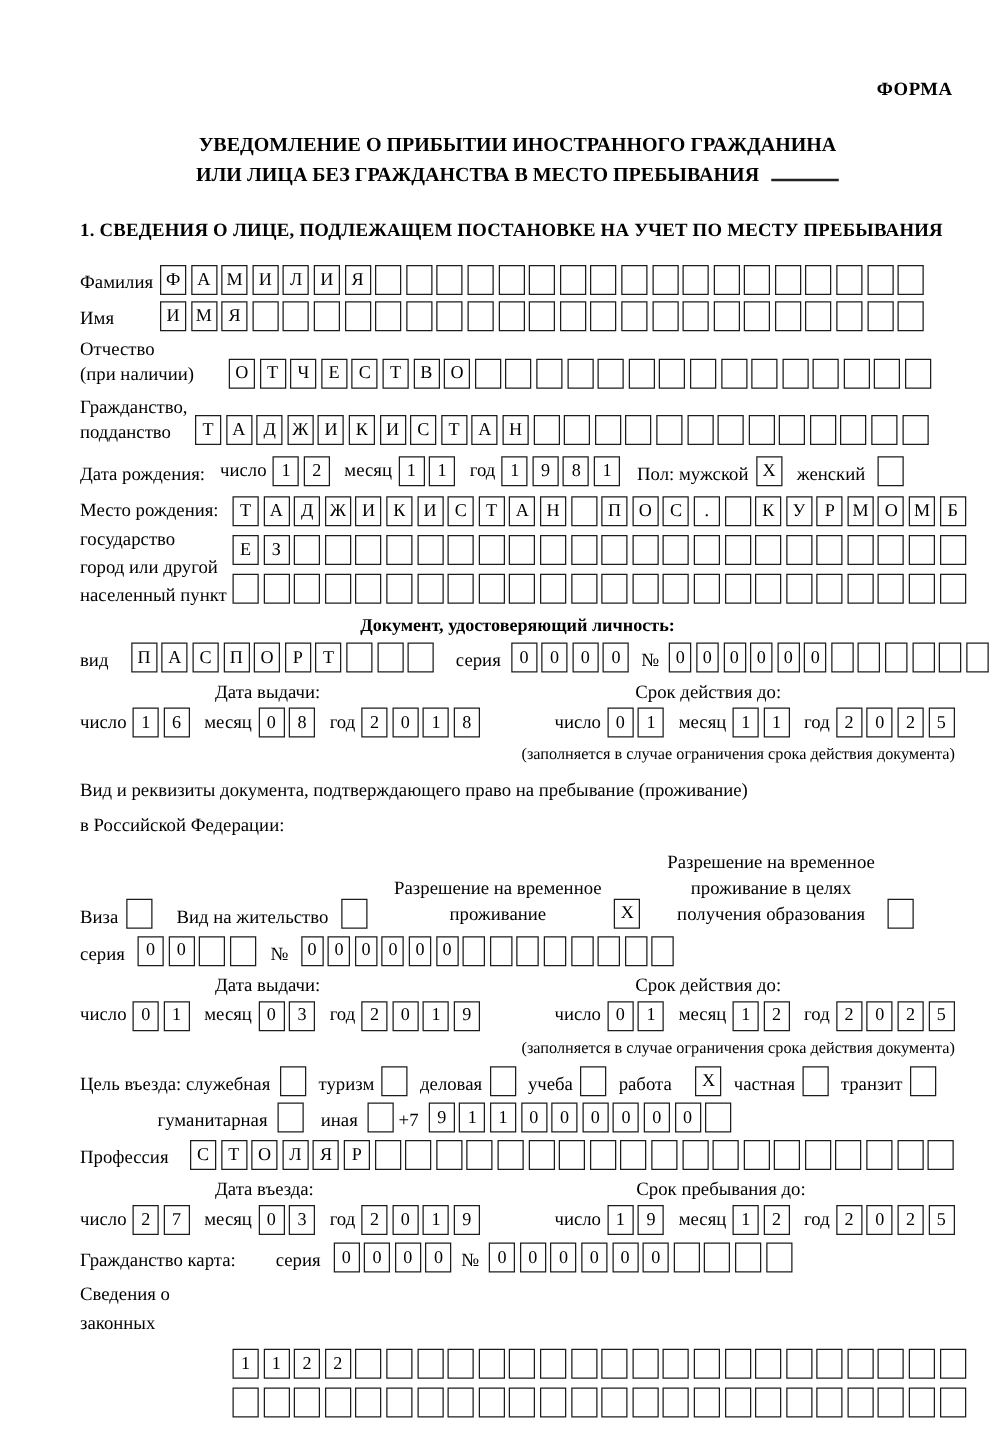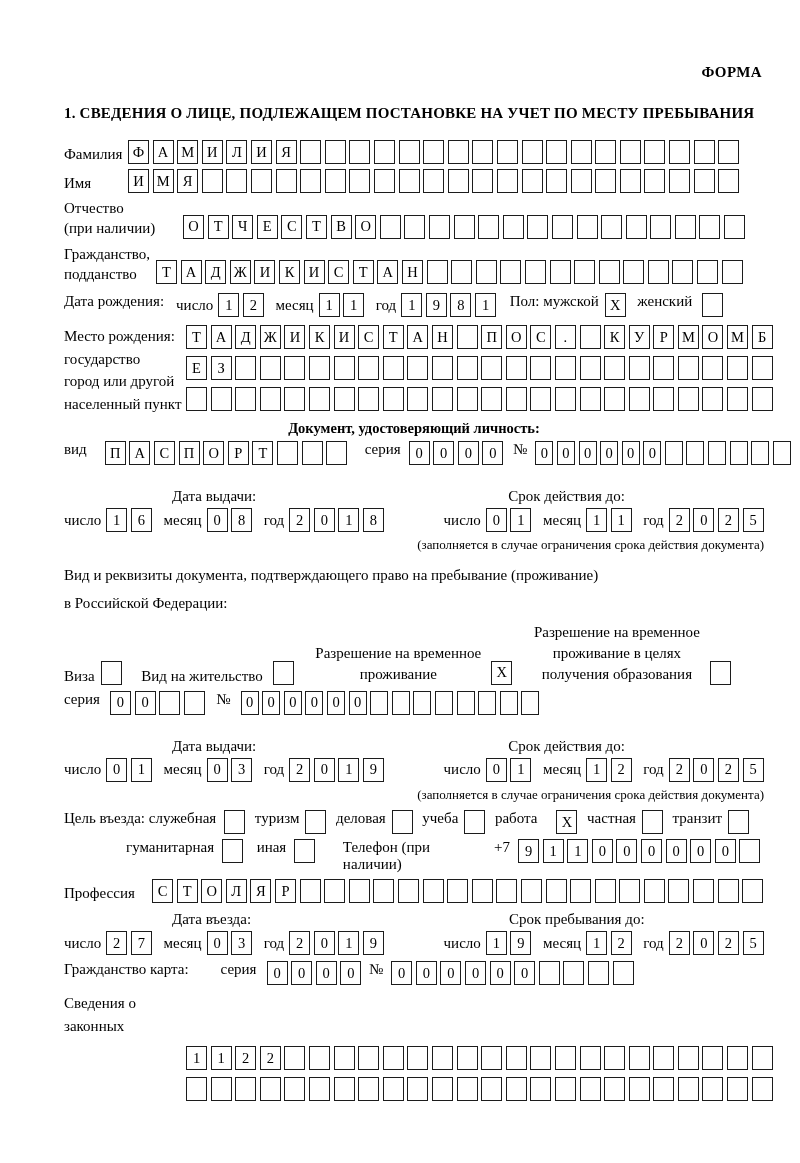--- a/index.html
+++ b/index.html
@@ -42,6 +42,12 @@
 
   <div class="forma">ФОРМА</div>
 
+  <div class="title">
+    <div>УВЕДОМЛЕНИЕ О ПРИБЫТИИ ИНОСТРАННОГО ГРАЖДАНИНА</div>
+    <div>
+      <span>ИЛИ ЛИЦА БЕЗ ГРАЖДАНСТВА В МЕСТО ПРЕБЫВАНИЯ</span><span class="blank"></span>
+    </div>
+  </div>
 
   <div class="section">1. СВЕДЕНИЯ О ЛИЦЕ, ПОДЛЕЖАЩЕМ ПОСТАНОВКЕ НА УЧЕТ ПО МЕСТУ ПРЕБЫВАНИЯ</div>
 

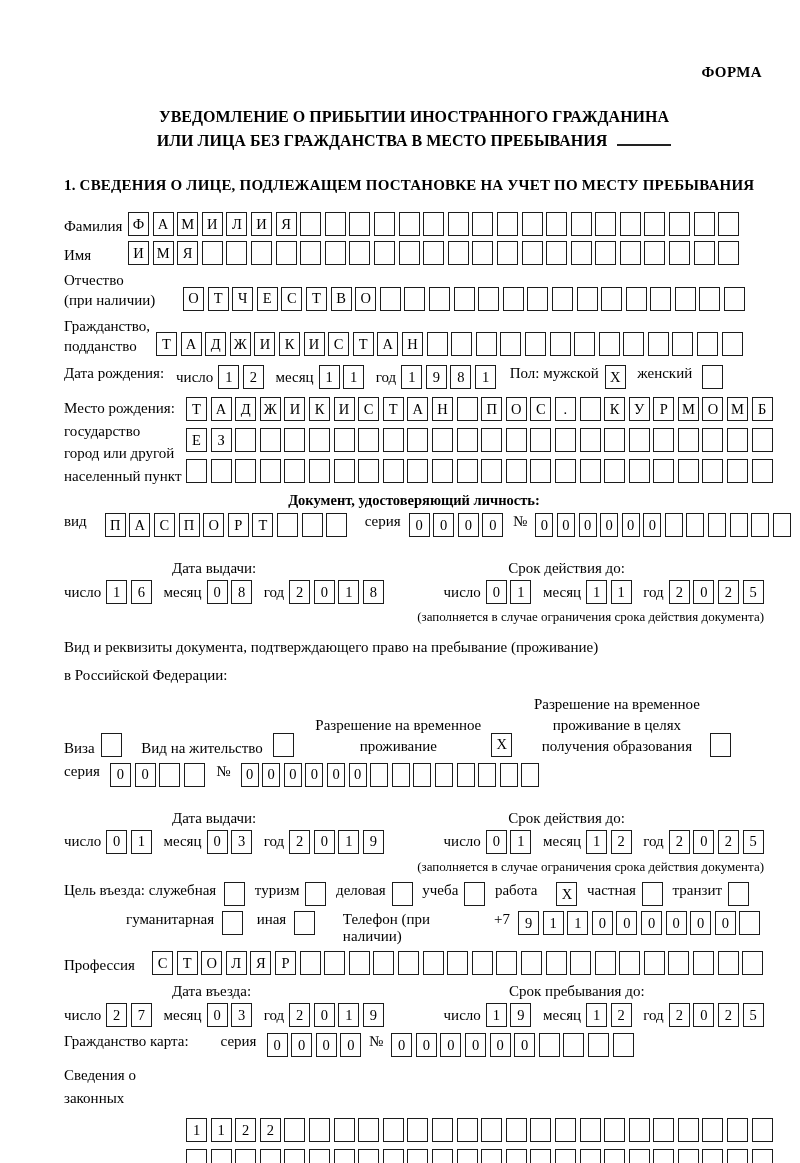--- a/index.html
+++ b/index.html
@@ -30,7 +30,7 @@
   .right{text-align:right;}
   .center{text-align:center;}
   .bold{font-weight:bold;}
-  .inline{display:flex;align-items:flex-start;}
+  .inline{display:flex;align-items:flex-end;}
   .pcol{text-align:center;line-height:1.4;flex:none;}
   .gap6{margin-left:6px;}
 </style>

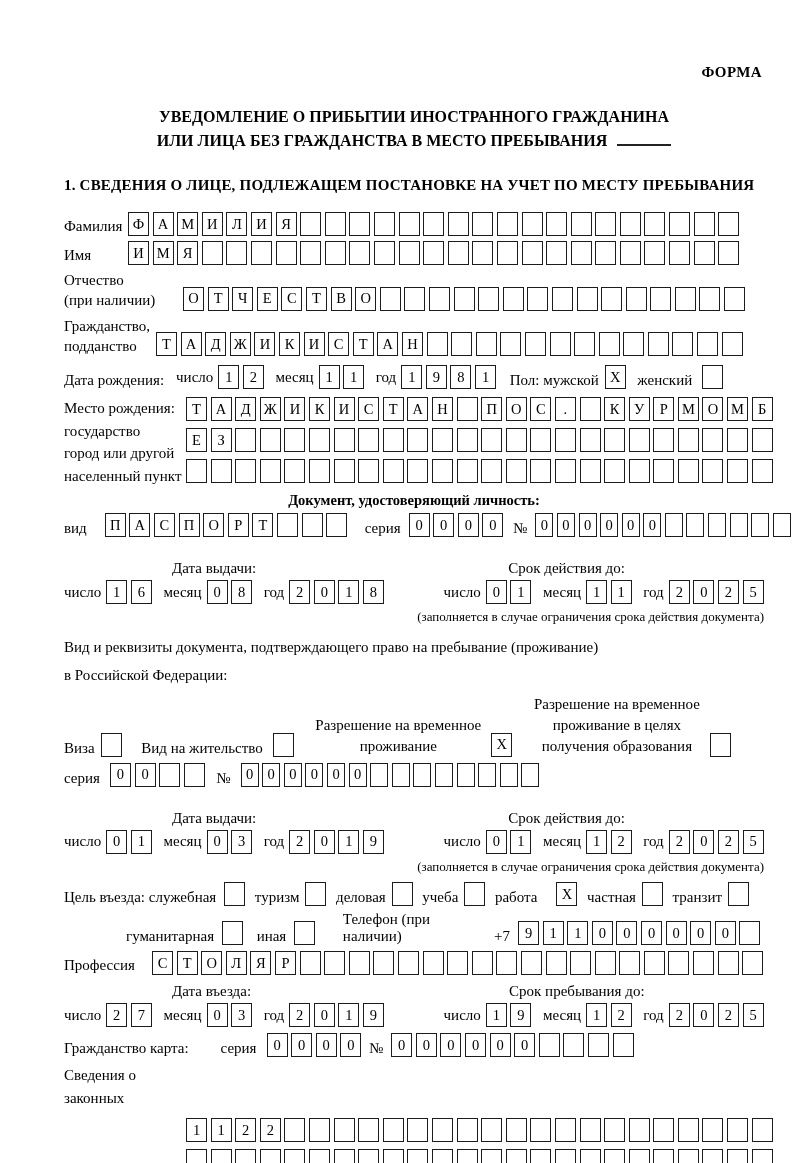--- a/index.html
+++ b/index.html
@@ -25,7 +25,7 @@
   .dg{display:flex;align-items:center;}
   .dg .t{margin-right:5px;}
   .dg .cells{margin-right:8px;}
-  .subheads{display:flex;margin:23px 0 3px 0;}
+  .subheads{display:flex;margin:8px 0 3px 0;}
   .note{font-size:13px;line-height:1.2;}
   .right{text-align:right;}
   .center{text-align:center;}

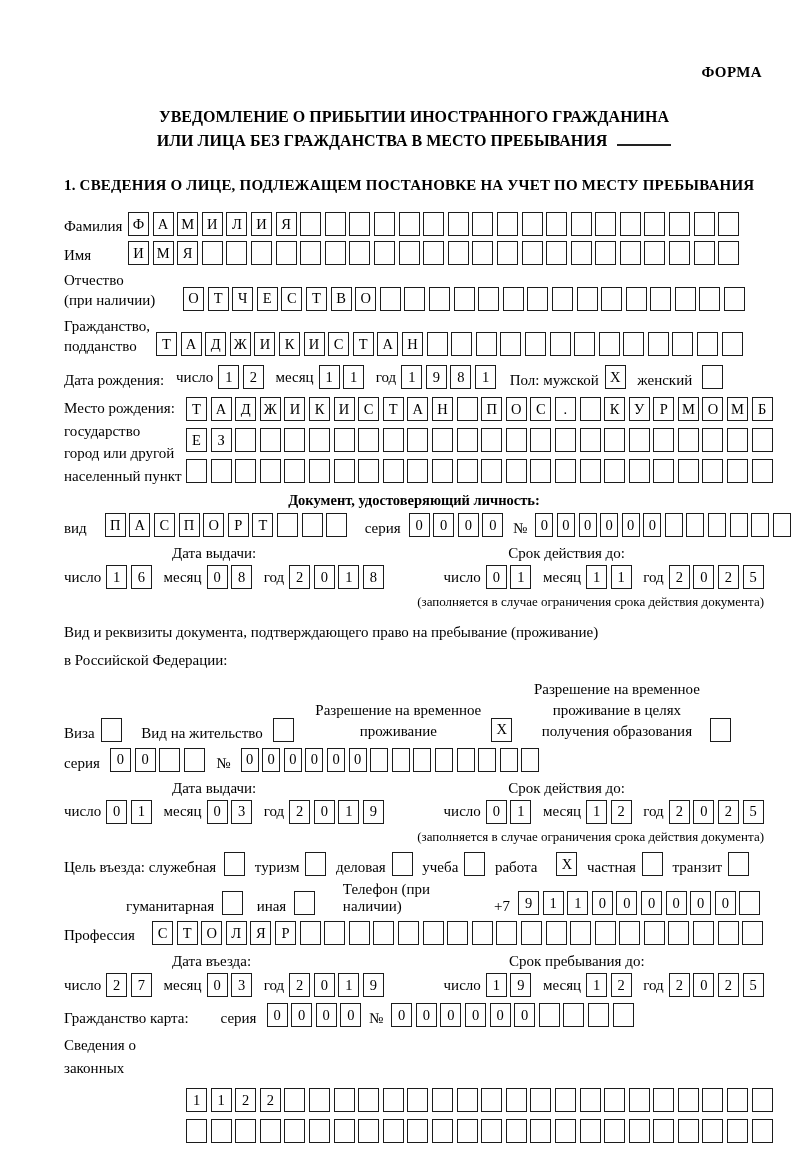--- a/index.html
+++ b/index.html
@@ -528,7 +528,6 @@
     <span class="cells">
         <span class="cell"></span>
       </span>
-    <span class="t" style="margin:0 16px 0 24px">Телефон (при наличии)</span>
     <span class="t" style="margin-right:8px">+7</span>
     <span class="cells">
         <span class="cell">9</span>

